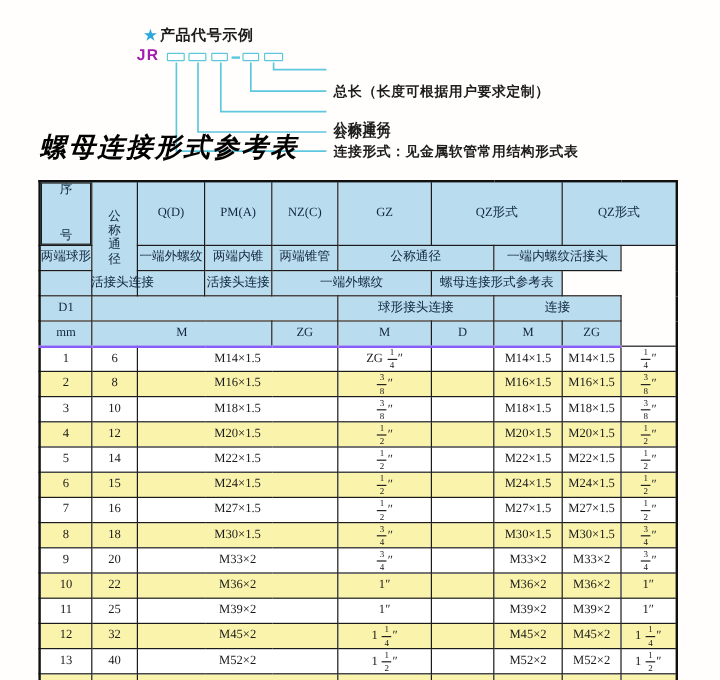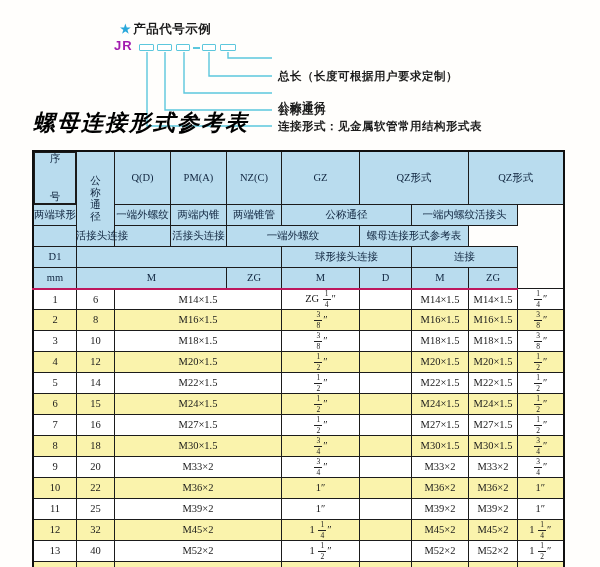--- a/index.html
+++ b/index.html
@@ -34,7 +34,7 @@
   table.ref thead tr{height:21px;}
   table.ref tbody tr{height:21px;background:#fff;}
   table.ref tbody tr.alt{background:var(--alt-bg,#faf3ac);}
-  table.ref thead tr:last-child th{border-bottom:2px solid #be185d;}
+  table.ref thead tr:last-child th{border-bottom:2px solid #8b5cf6;}
 
   .vtext{font-size:10.5px;}
   .vtext span{display:block;line-height:1.15;}

